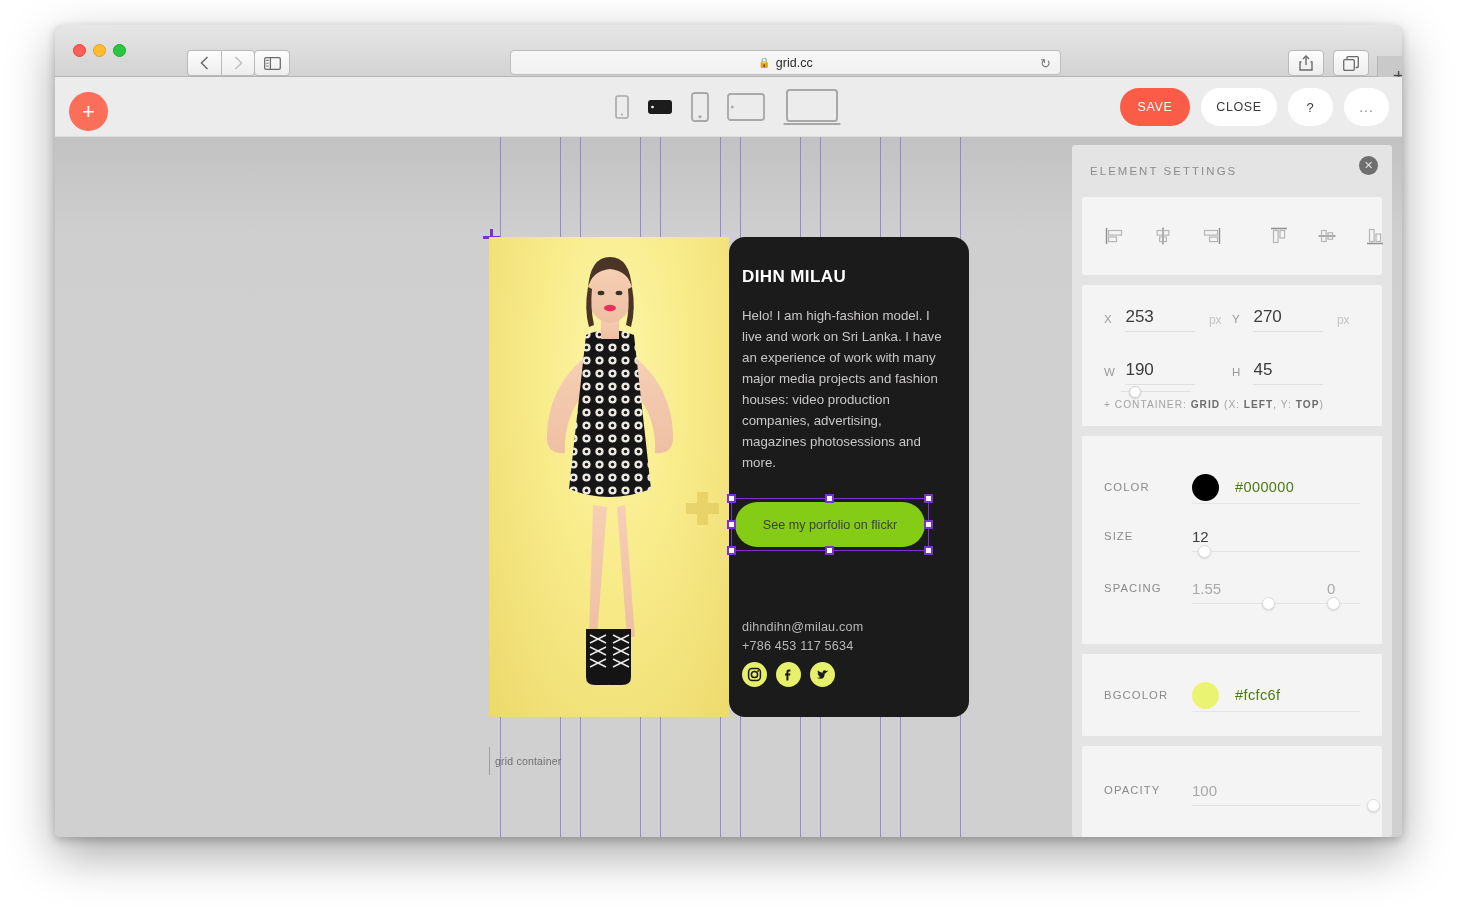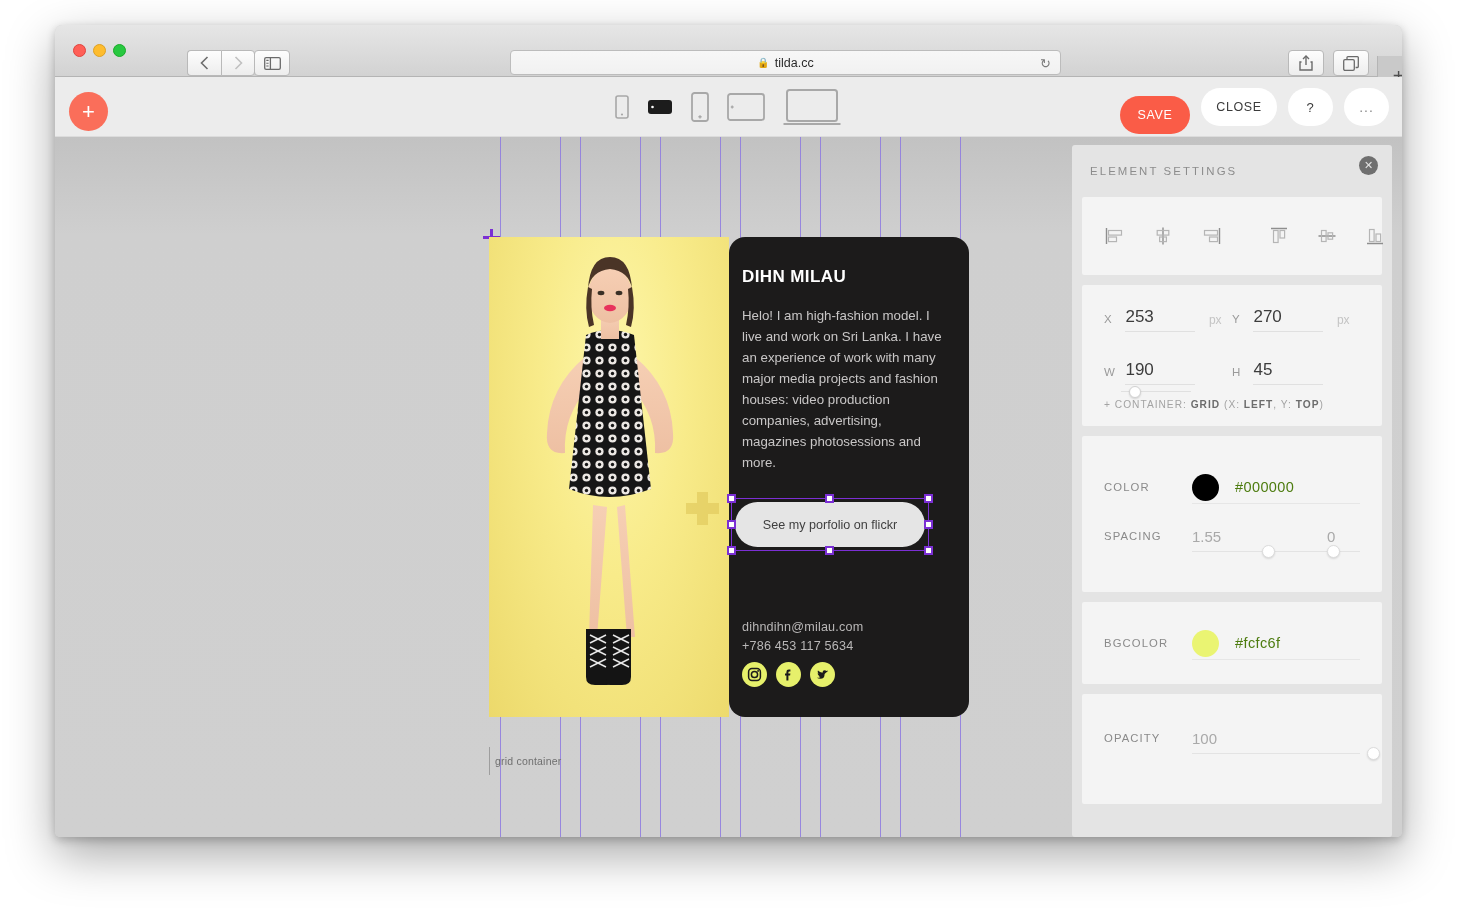--- a/index.html
+++ b/index.html
@@ -320,7 +320,7 @@
 
     <div id="url-bar">
       <span id="url-lock">🔒</span>
-      <span>tilda.cc</span>
+      <span>grid.cc</span>
       <span id="reload-icon">↻</span>
     </div>
 

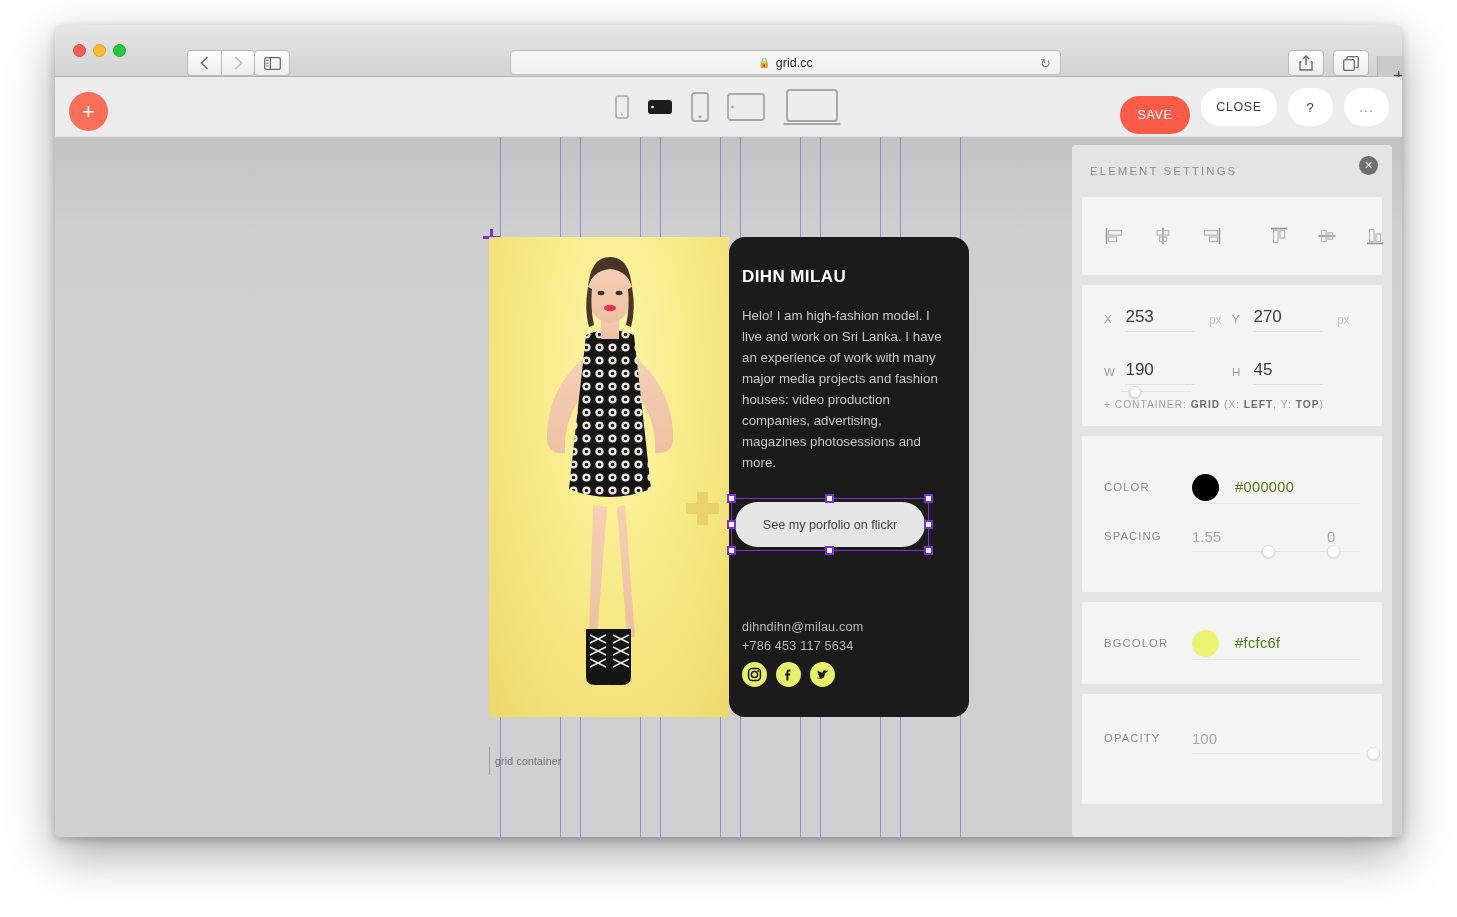--- a/index.html
+++ b/index.html
@@ -113,7 +113,7 @@
     background:#fff; color:#3b3b3b;
     border: none;
   }
-  #save-button { background: #fa5c47; color:#fff; width: 70px; margin-top: 8px; }
+  #save-button { background: #fa5c47; color:#fff; width: 70px; }
   #close-button { width: 76px; }
   #help-button { width: 45px; font-size:13px; }
   #more-button { width: 45px; font-size:14px; color:#8a8a8a; letter-spacing:1px; }

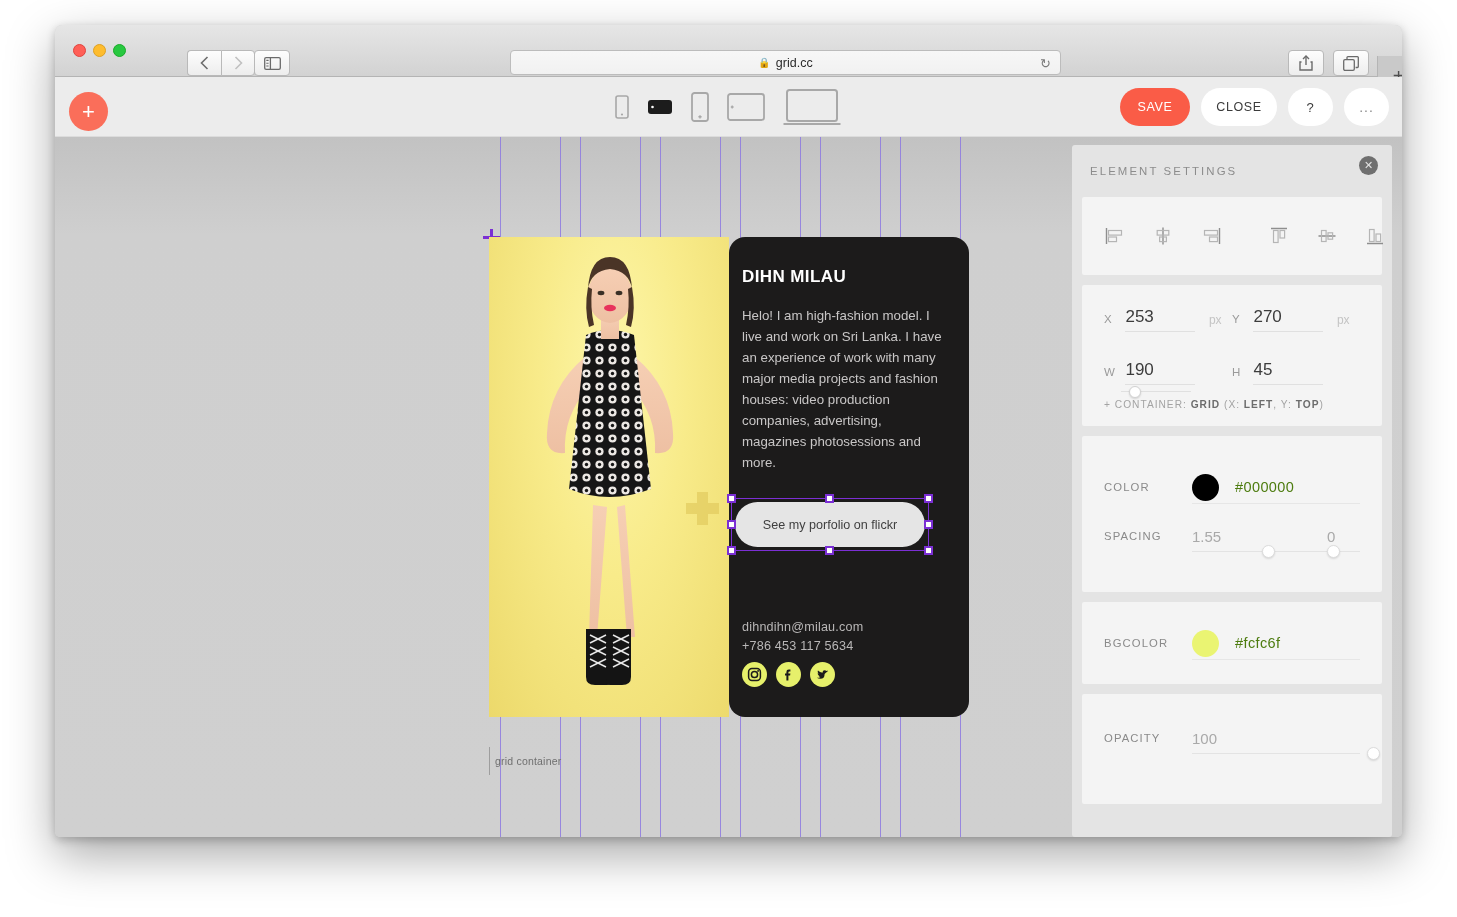--- a/index.html
+++ b/index.html
@@ -473,7 +473,7 @@
         <div id="card-bio">Helo! I am high-fashion model. I live and work on Sri Lanka. I have an experience of work with many major media projects and fashion houses: video production companies, advertising, magazines photosessions and more.</div>
 
         <div id="cta-wrap">
-          <div id="cta-button" style="background: #e5e5e5; text-align: right;">
+          <div id="cta-button" style="background: #84cc16; text-align: right;">
             <span>See my porfolio on flickr</span>
           </div>
           <div id="selection-frame" style="border-color: rgb(123, 47, 212);">

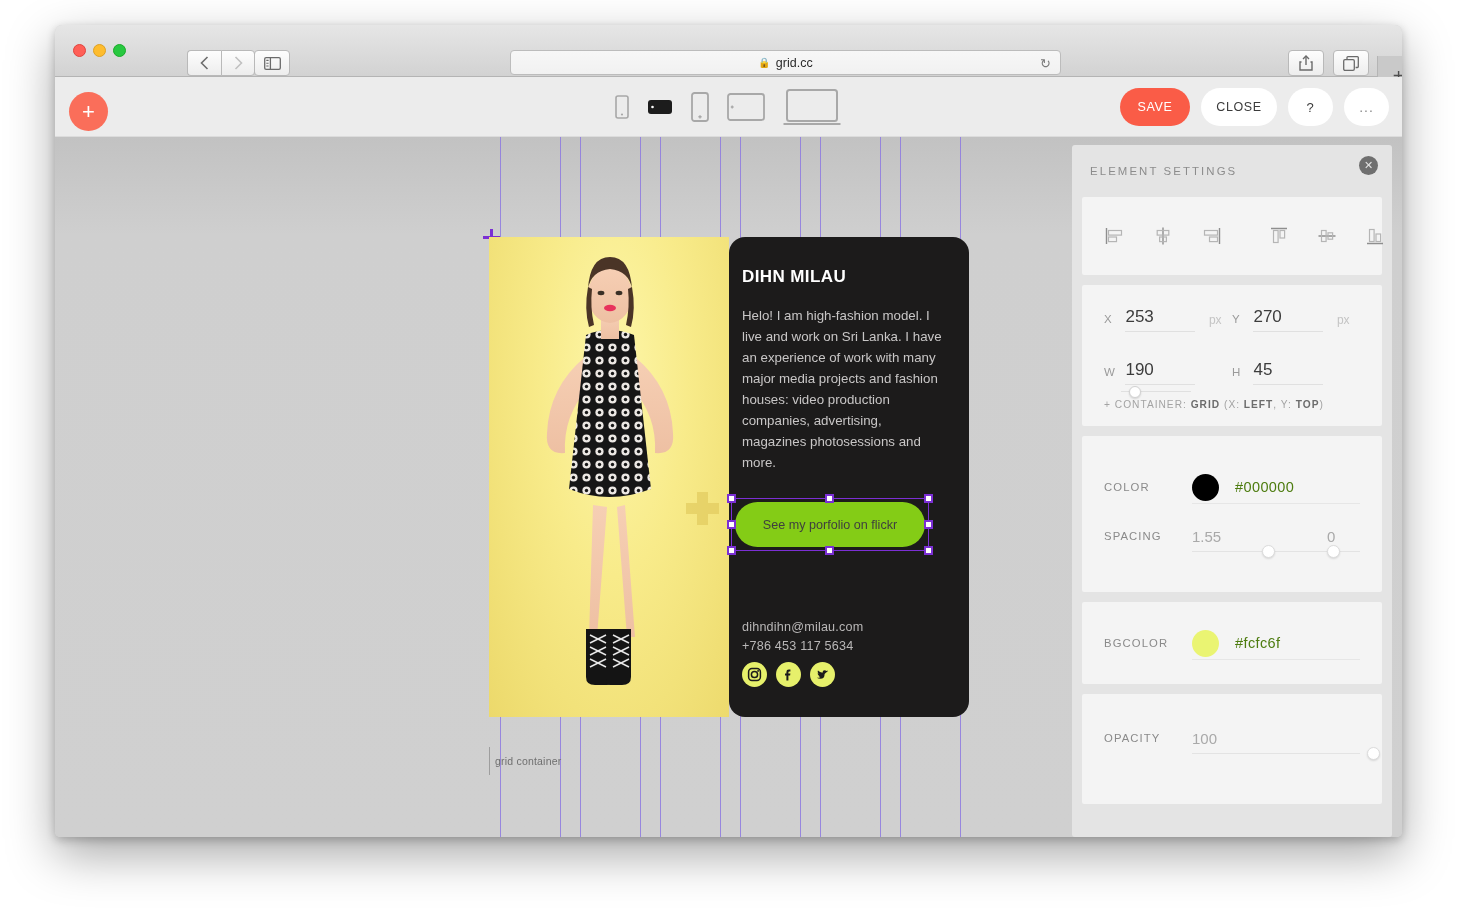--- a/index.html
+++ b/index.html
@@ -610,6 +610,13 @@
           <span class="hexval">#000000</span>
           <div class="prop-underline"></div>
         </div>
+        <div class="prop-row" style="height:52px;">
+          <span class="prop-label">SIZE</span>
+          <span class="num-val">12</span>
+          <div class="slider-track">
+            <div class="sknob" style="left:6px;"></div>
+          </div>
+        </div>
         <div class="prop-row" id="spacing-row" style="height:52px;">
           <span class="prop-label">SPACING</span>
           <span class="num-val">1.55</span>

